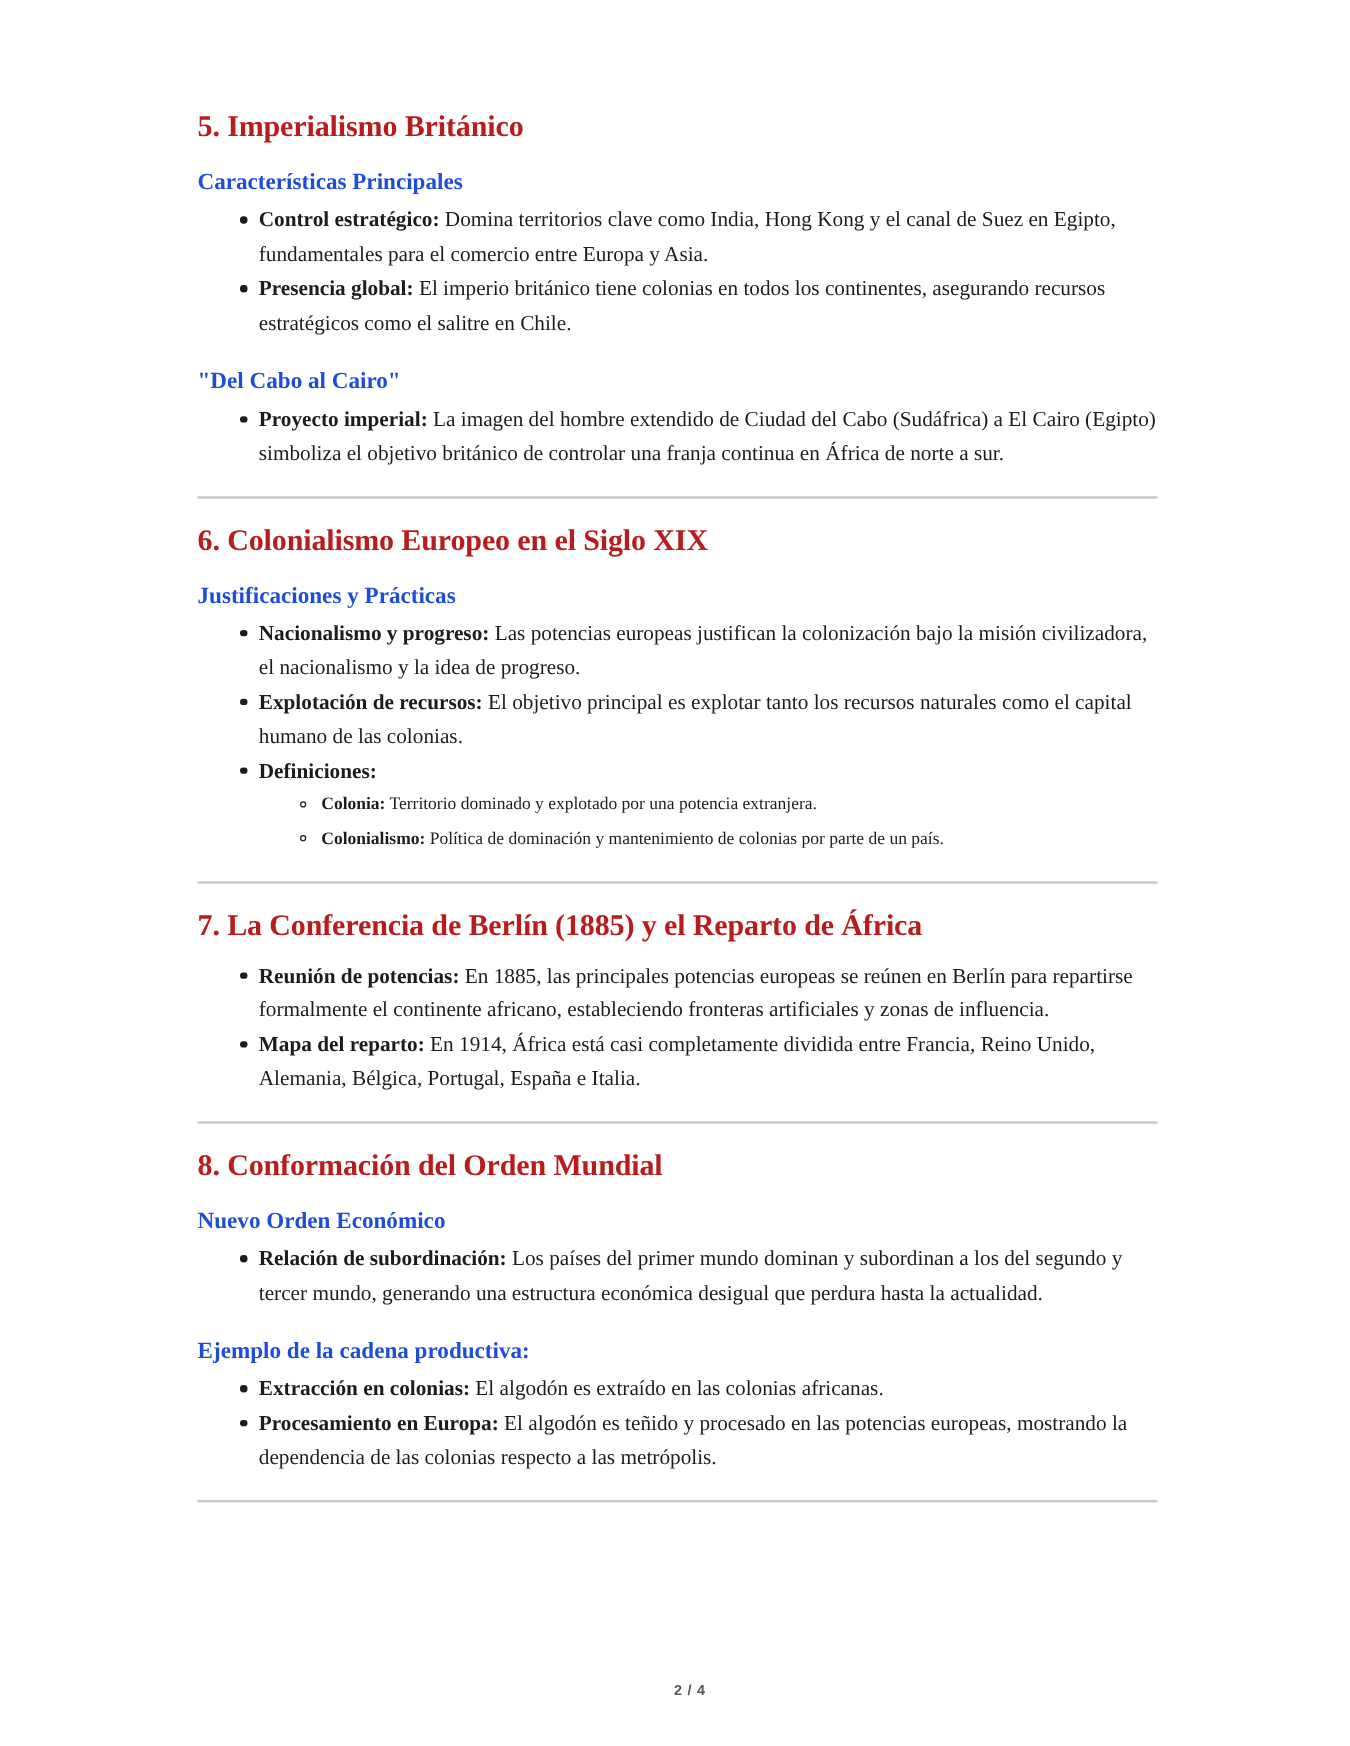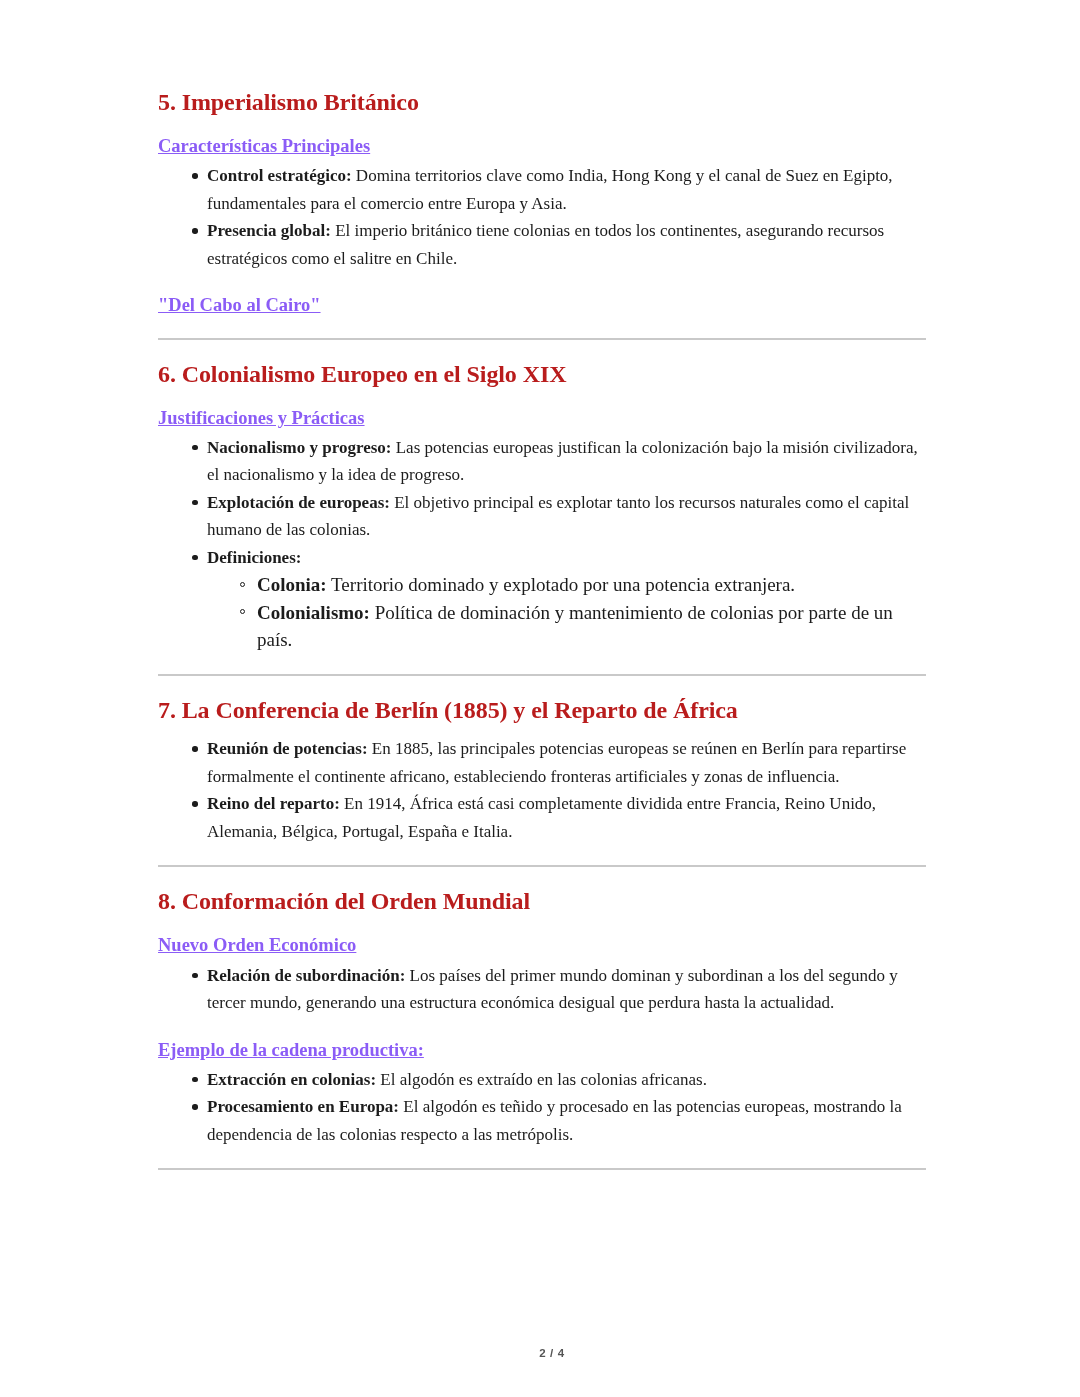--- a/index.html
+++ b/index.html
@@ -45,8 +45,7 @@
     font-weight: bold;
     line-height: 1.25;
     margin: 18px 0 4px 0;
-    color: #8b5cf6;
-    text-decoration: underline;
+    color: #1d4ed8;
   }
   .sub-title.spaced {
     margin-top: 22px;

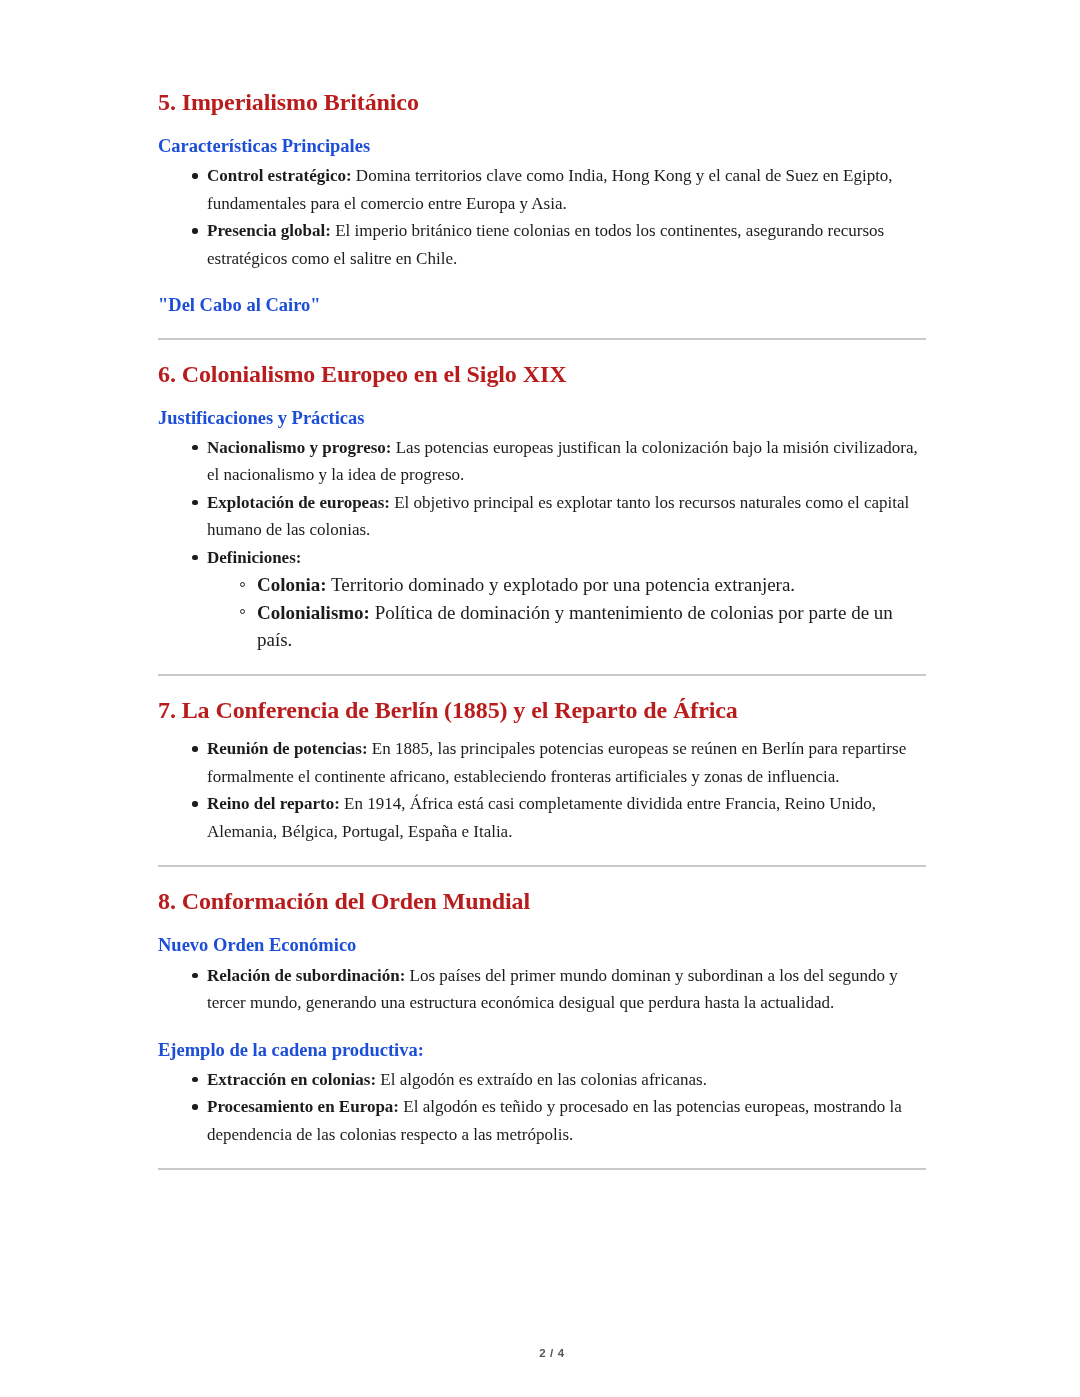--- a/index.html
+++ b/index.html
@@ -136,6 +136,9 @@
           <li><span class="bullet-dot"></span><span class="lead">Presencia global:</span><span> El imperio británico tiene colonias en todos los continentes, asegurando recursos estratégicos como el salitre en Chile.</span></li>
         </ul>
         <h3 class="sub-title spaced">"Del Cabo al Cairo"</h3>
+        <ul class="bul">
+          <li><span class="bullet-dot"></span><span class="lead">Proyecto imperial:</span><span> La imagen del hombre extendido de Ciudad del Cabo (Sudáfrica) a El Cairo (Egipto) simboliza el objetivo británico de controlar una franja continua en África de norte a sur.</span></li>
+        </ul>
       </section>
       <hr class="divider">
       <section>

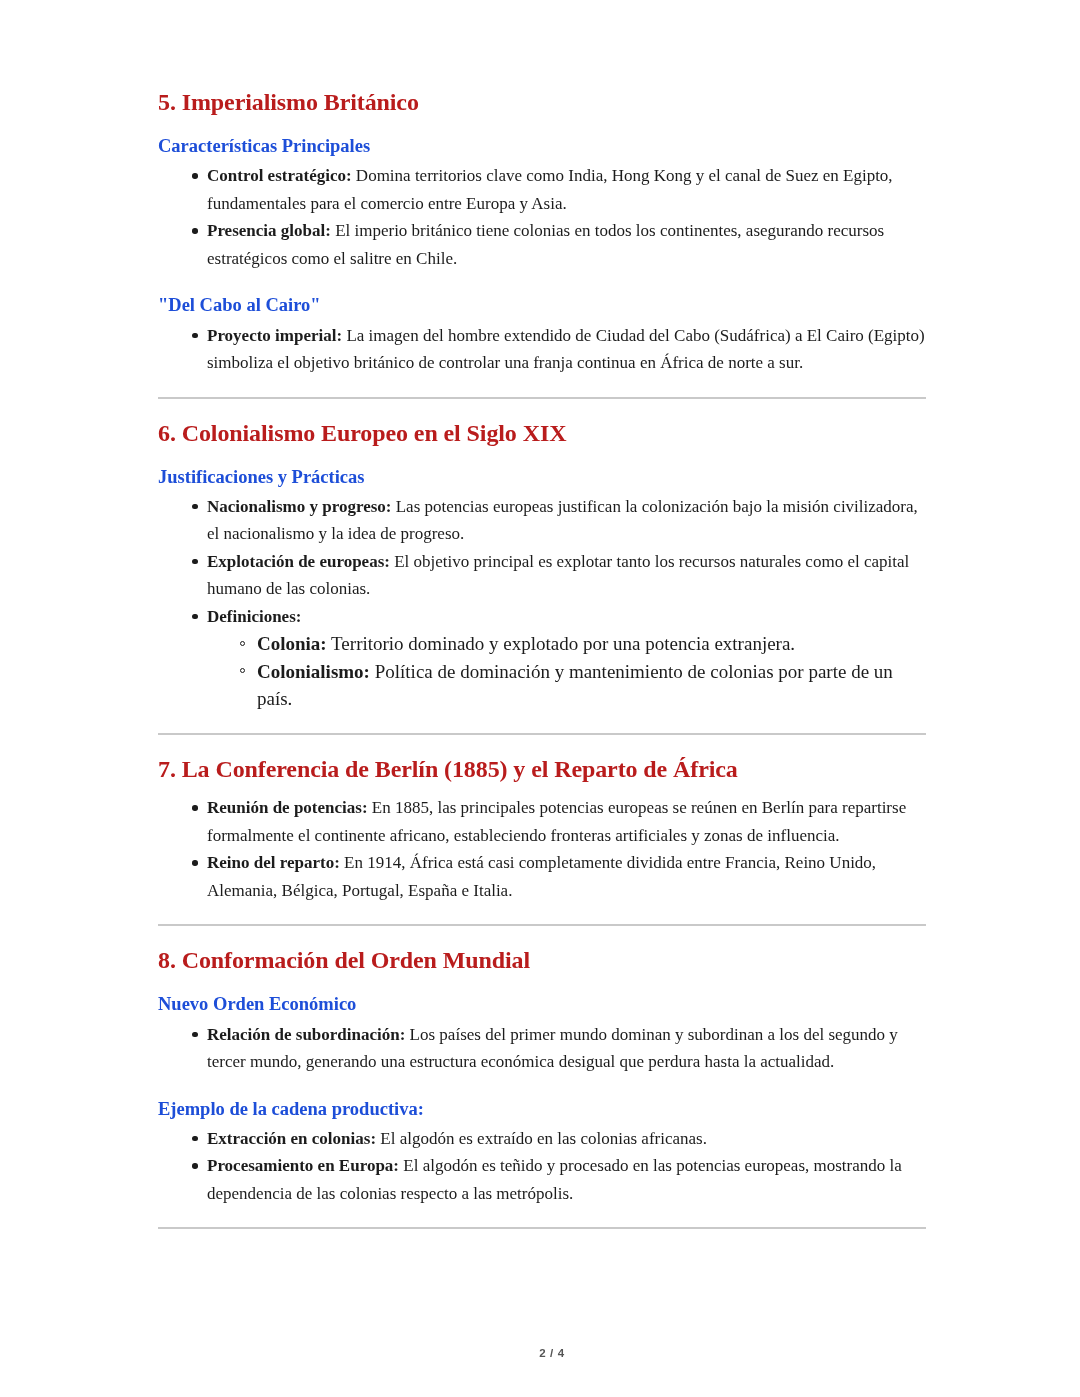--- a/index.html
+++ b/index.html
@@ -146,7 +146,7 @@
         <h3 class="sub-title">Justificaciones y Prácticas</h3>
         <ul class="bul">
           <li><span class="bullet-dot"></span><span class="lead">Nacionalismo y progreso:</span><span> Las potencias europeas justifican la colonización bajo la misión civilizadora, el nacionalismo y la idea de progreso.</span></li>
-          <li><span class="bullet-dot"></span><span class="lead">Explotación de europeas:</span><span> El objetivo principal es explotar tanto los recursos naturales como el capital humano de las colonias.</span></li>
+          <li><span class="bullet-dot"></span><span class="lead">Explotación de recursos:</span><span> El objetivo principal es explotar tanto los recursos naturales como el capital humano de las colonias.</span></li>
           <li><span class="bullet-dot"></span><span class="lead">Definiciones:</span><span></span><ul class="sub-bul">
               <li><span class="bullet-ring"></span><span class="lead">Colonia:</span><span> Territorio dominado y explotado por una potencia extranjera.</span></li>
               <li><span class="bullet-ring"></span><span class="lead">Colonialismo:</span><span> Política de dominación y mantenimiento de colonias por parte de un país.</span></li>

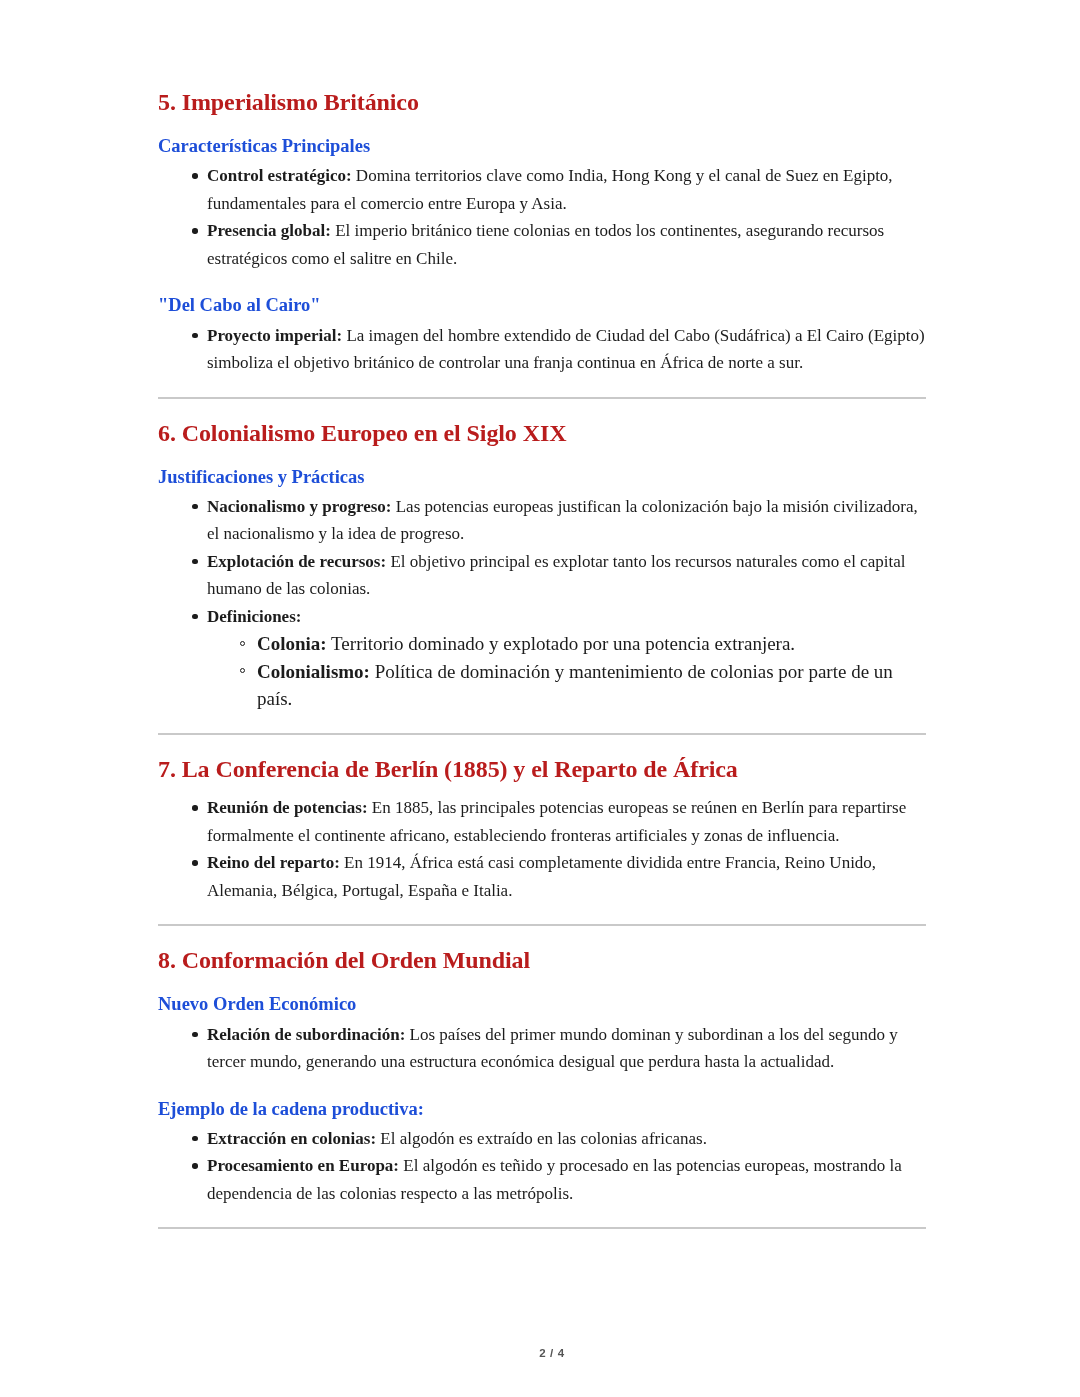--- a/index.html
+++ b/index.html
@@ -82,7 +82,7 @@
   ul.sub-bul > li {
     position: relative;
     padding-left: 50px;
-    font-size: 19px;
+    font-size: 14px;
     line-height: 27.5px;
   }
   ul.sub-bul > li > .bullet-ring {

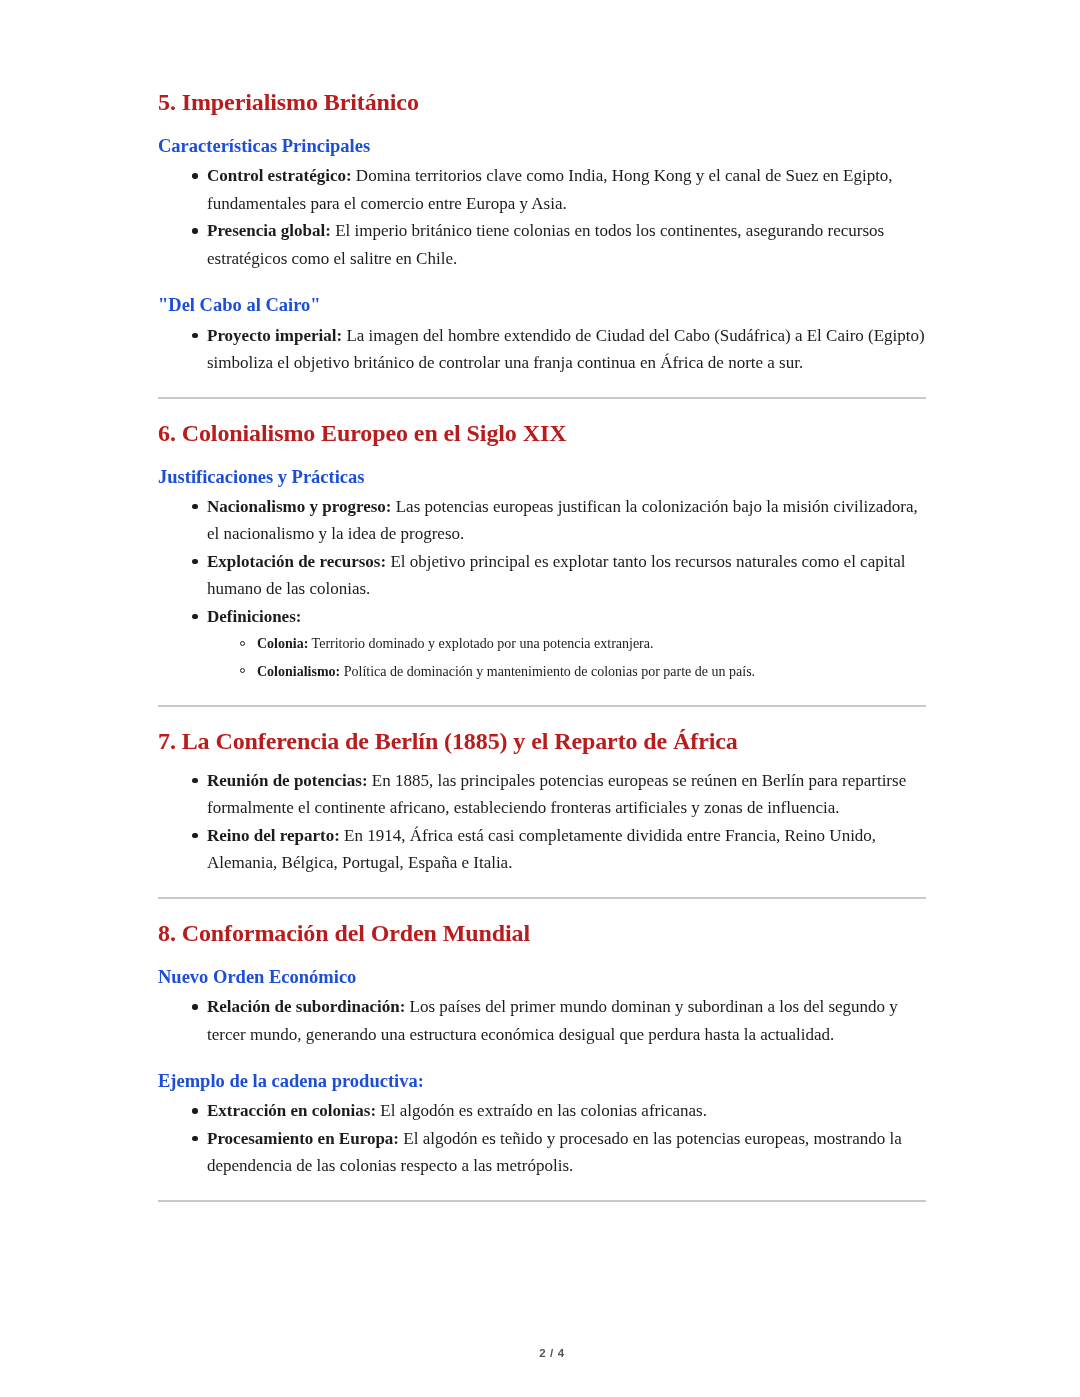--- a/index.html
+++ b/index.html
@@ -158,7 +158,7 @@
         <h2 class="sec-title">7. La Conferencia de Berlín (1885) y el Reparto de África</h2>
         <ul class="bul">
           <li><span class="bullet-dot"></span><span class="lead">Reunión de potencias:</span><span> En 1885, las principales potencias europeas se reúnen en Berlín para repartirse formalmente el continente africano, estableciendo fronteras artificiales y zonas de influencia.</span></li>
-          <li><span class="bullet-dot"></span><span class="lead">Reino del reparto:</span><span> En 1914, África está casi completamente dividida entre Francia, Reino Unido, Alemania, Bélgica, Portugal, España e Italia.</span></li>
+          <li><span class="bullet-dot"></span><span class="lead">Mapa del reparto:</span><span> En 1914, África está casi completamente dividida entre Francia, Reino Unido, Alemania, Bélgica, Portugal, España e Italia.</span></li>
         </ul>
       </section>
       <hr class="divider">

